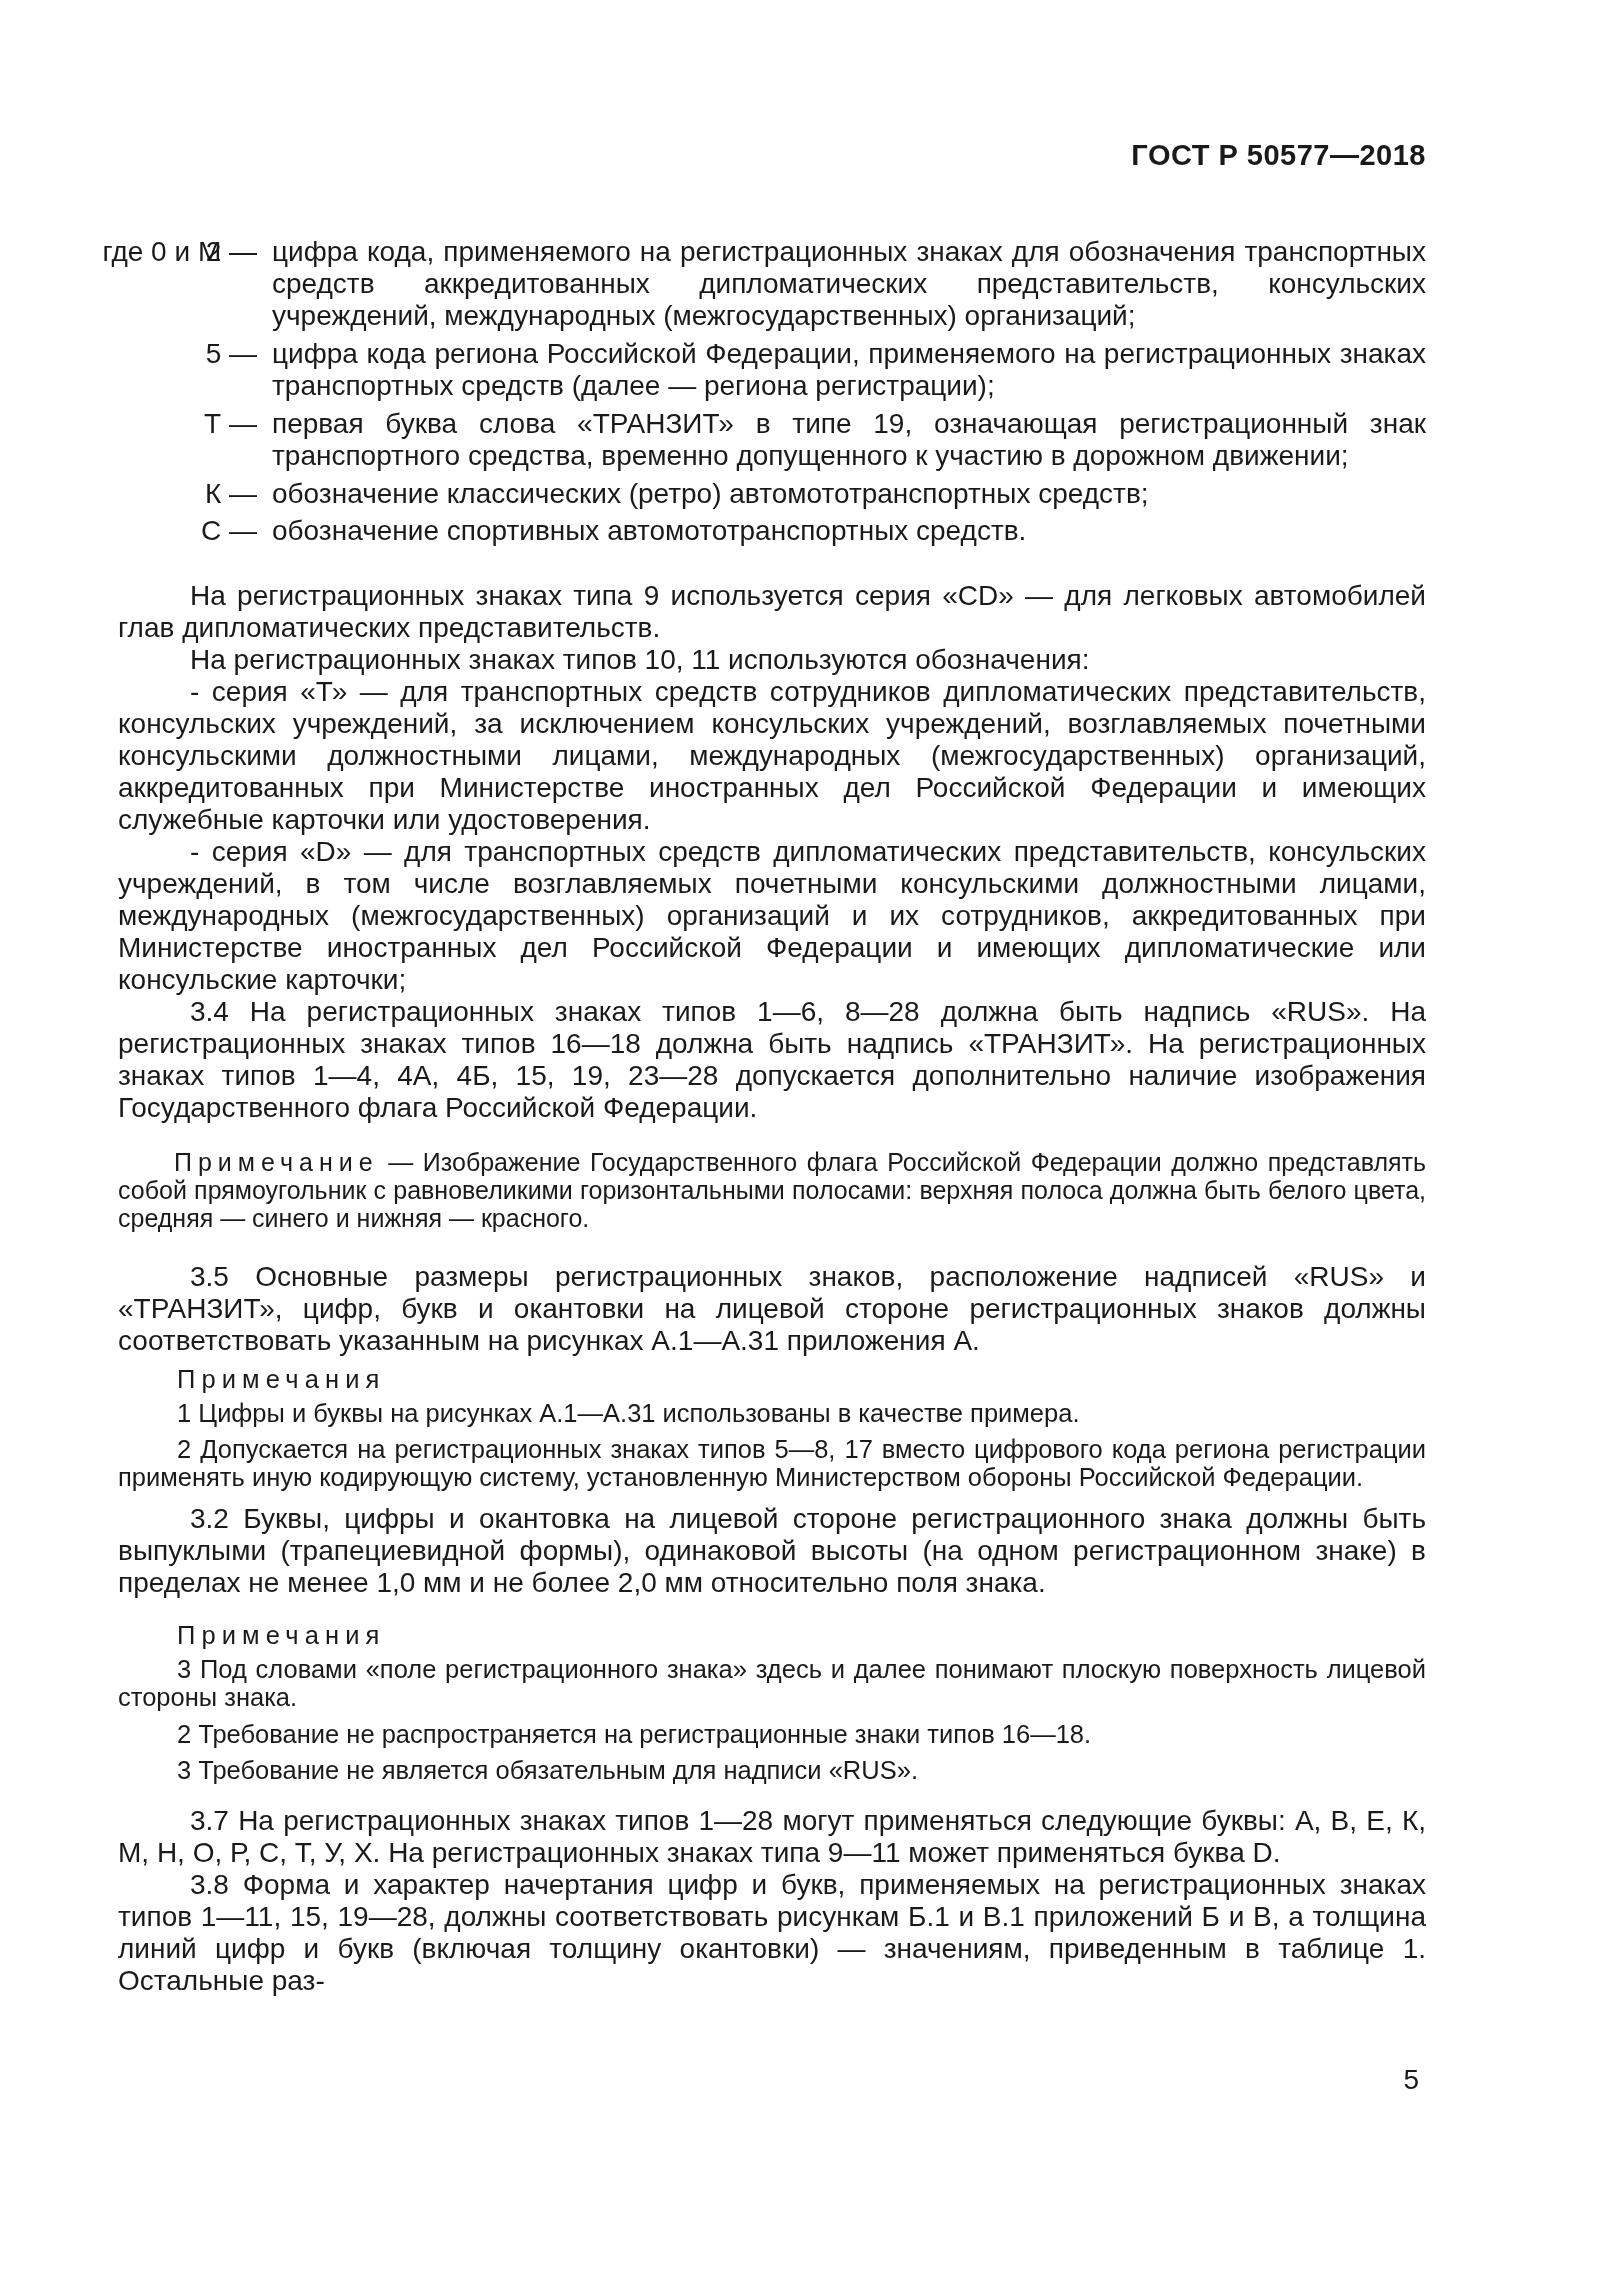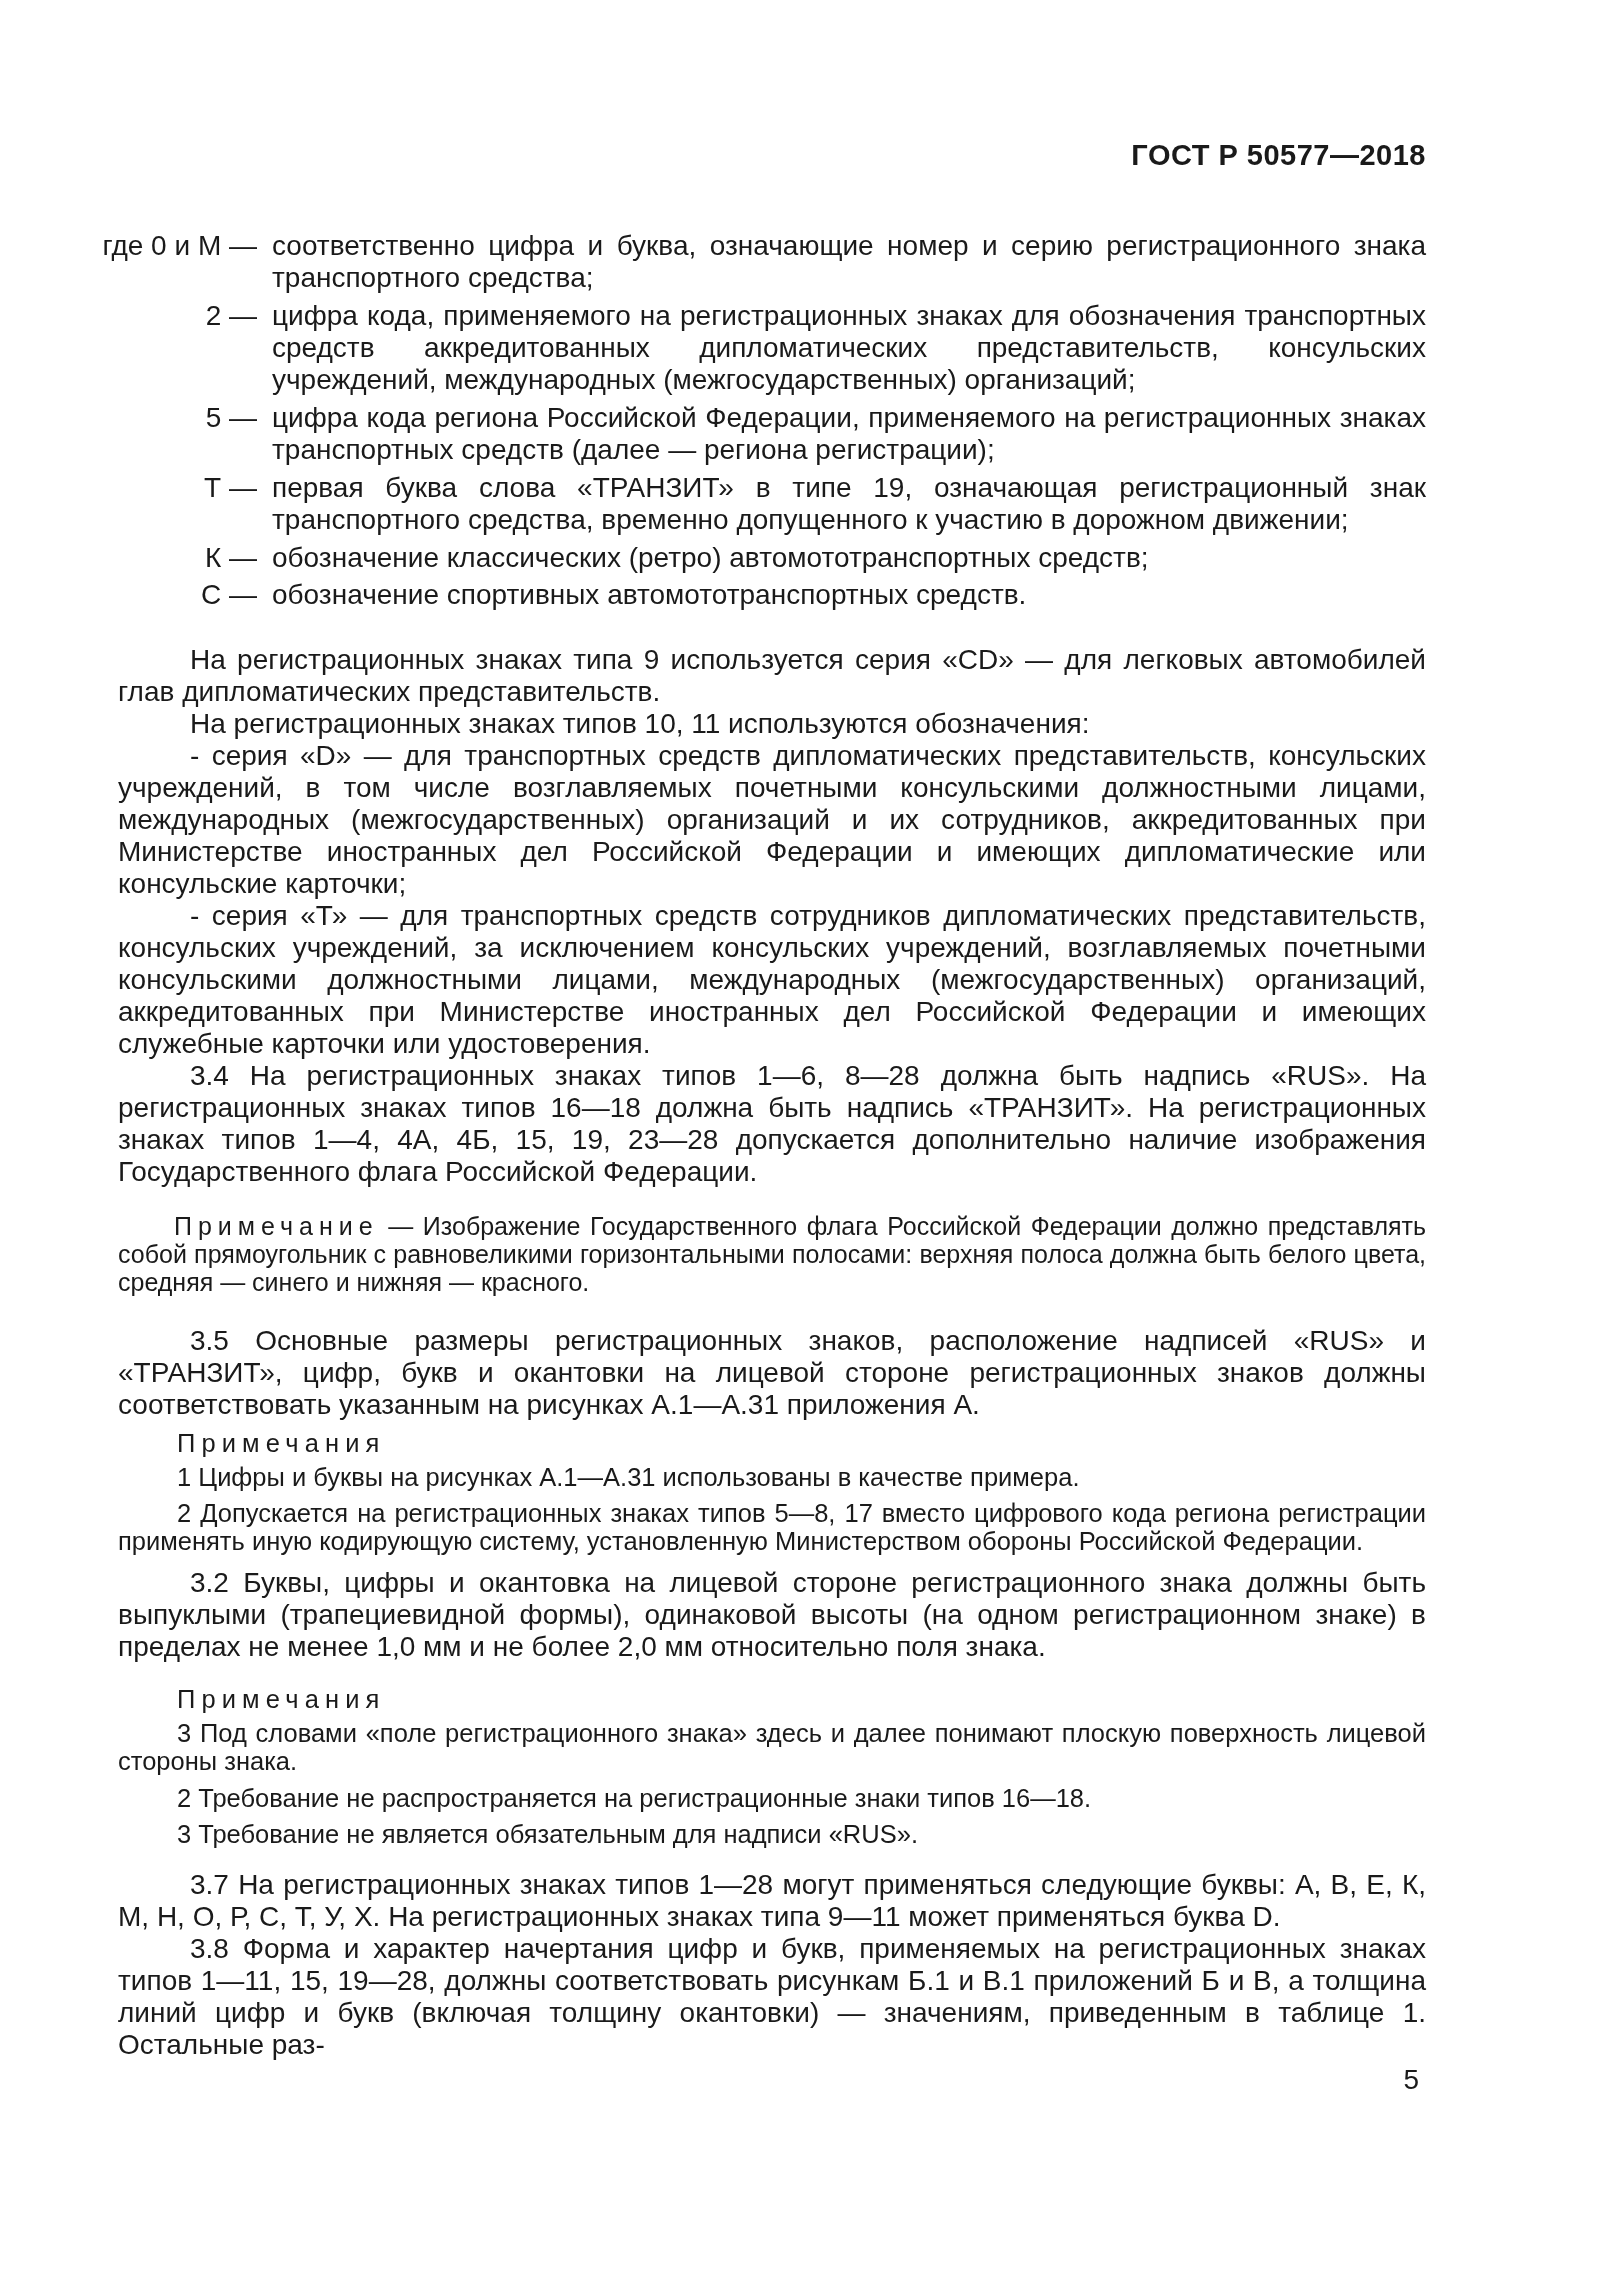--- a/index.html
+++ b/index.html
@@ -95,7 +95,7 @@
 
     <div class="def-list">
       <div class="def-item">
-        <span class="def-term">где 0 и М —</span><span class="def-text">соответственно цифра и буква, означающие номер и серию регистрационного знака транспортного средства;</span>
+        <span class="def-term">где 0 и М —</span>
       </div>
       <div class="def-item">
         <span class="def-term">2 —</span><span class="def-text">цифра кода, применяемого на регистрационных знаках для обозначения транспортных средств аккредитованных дипломатических представительств, консульских учреждений, международных (межгосударственных) организаций;</span>

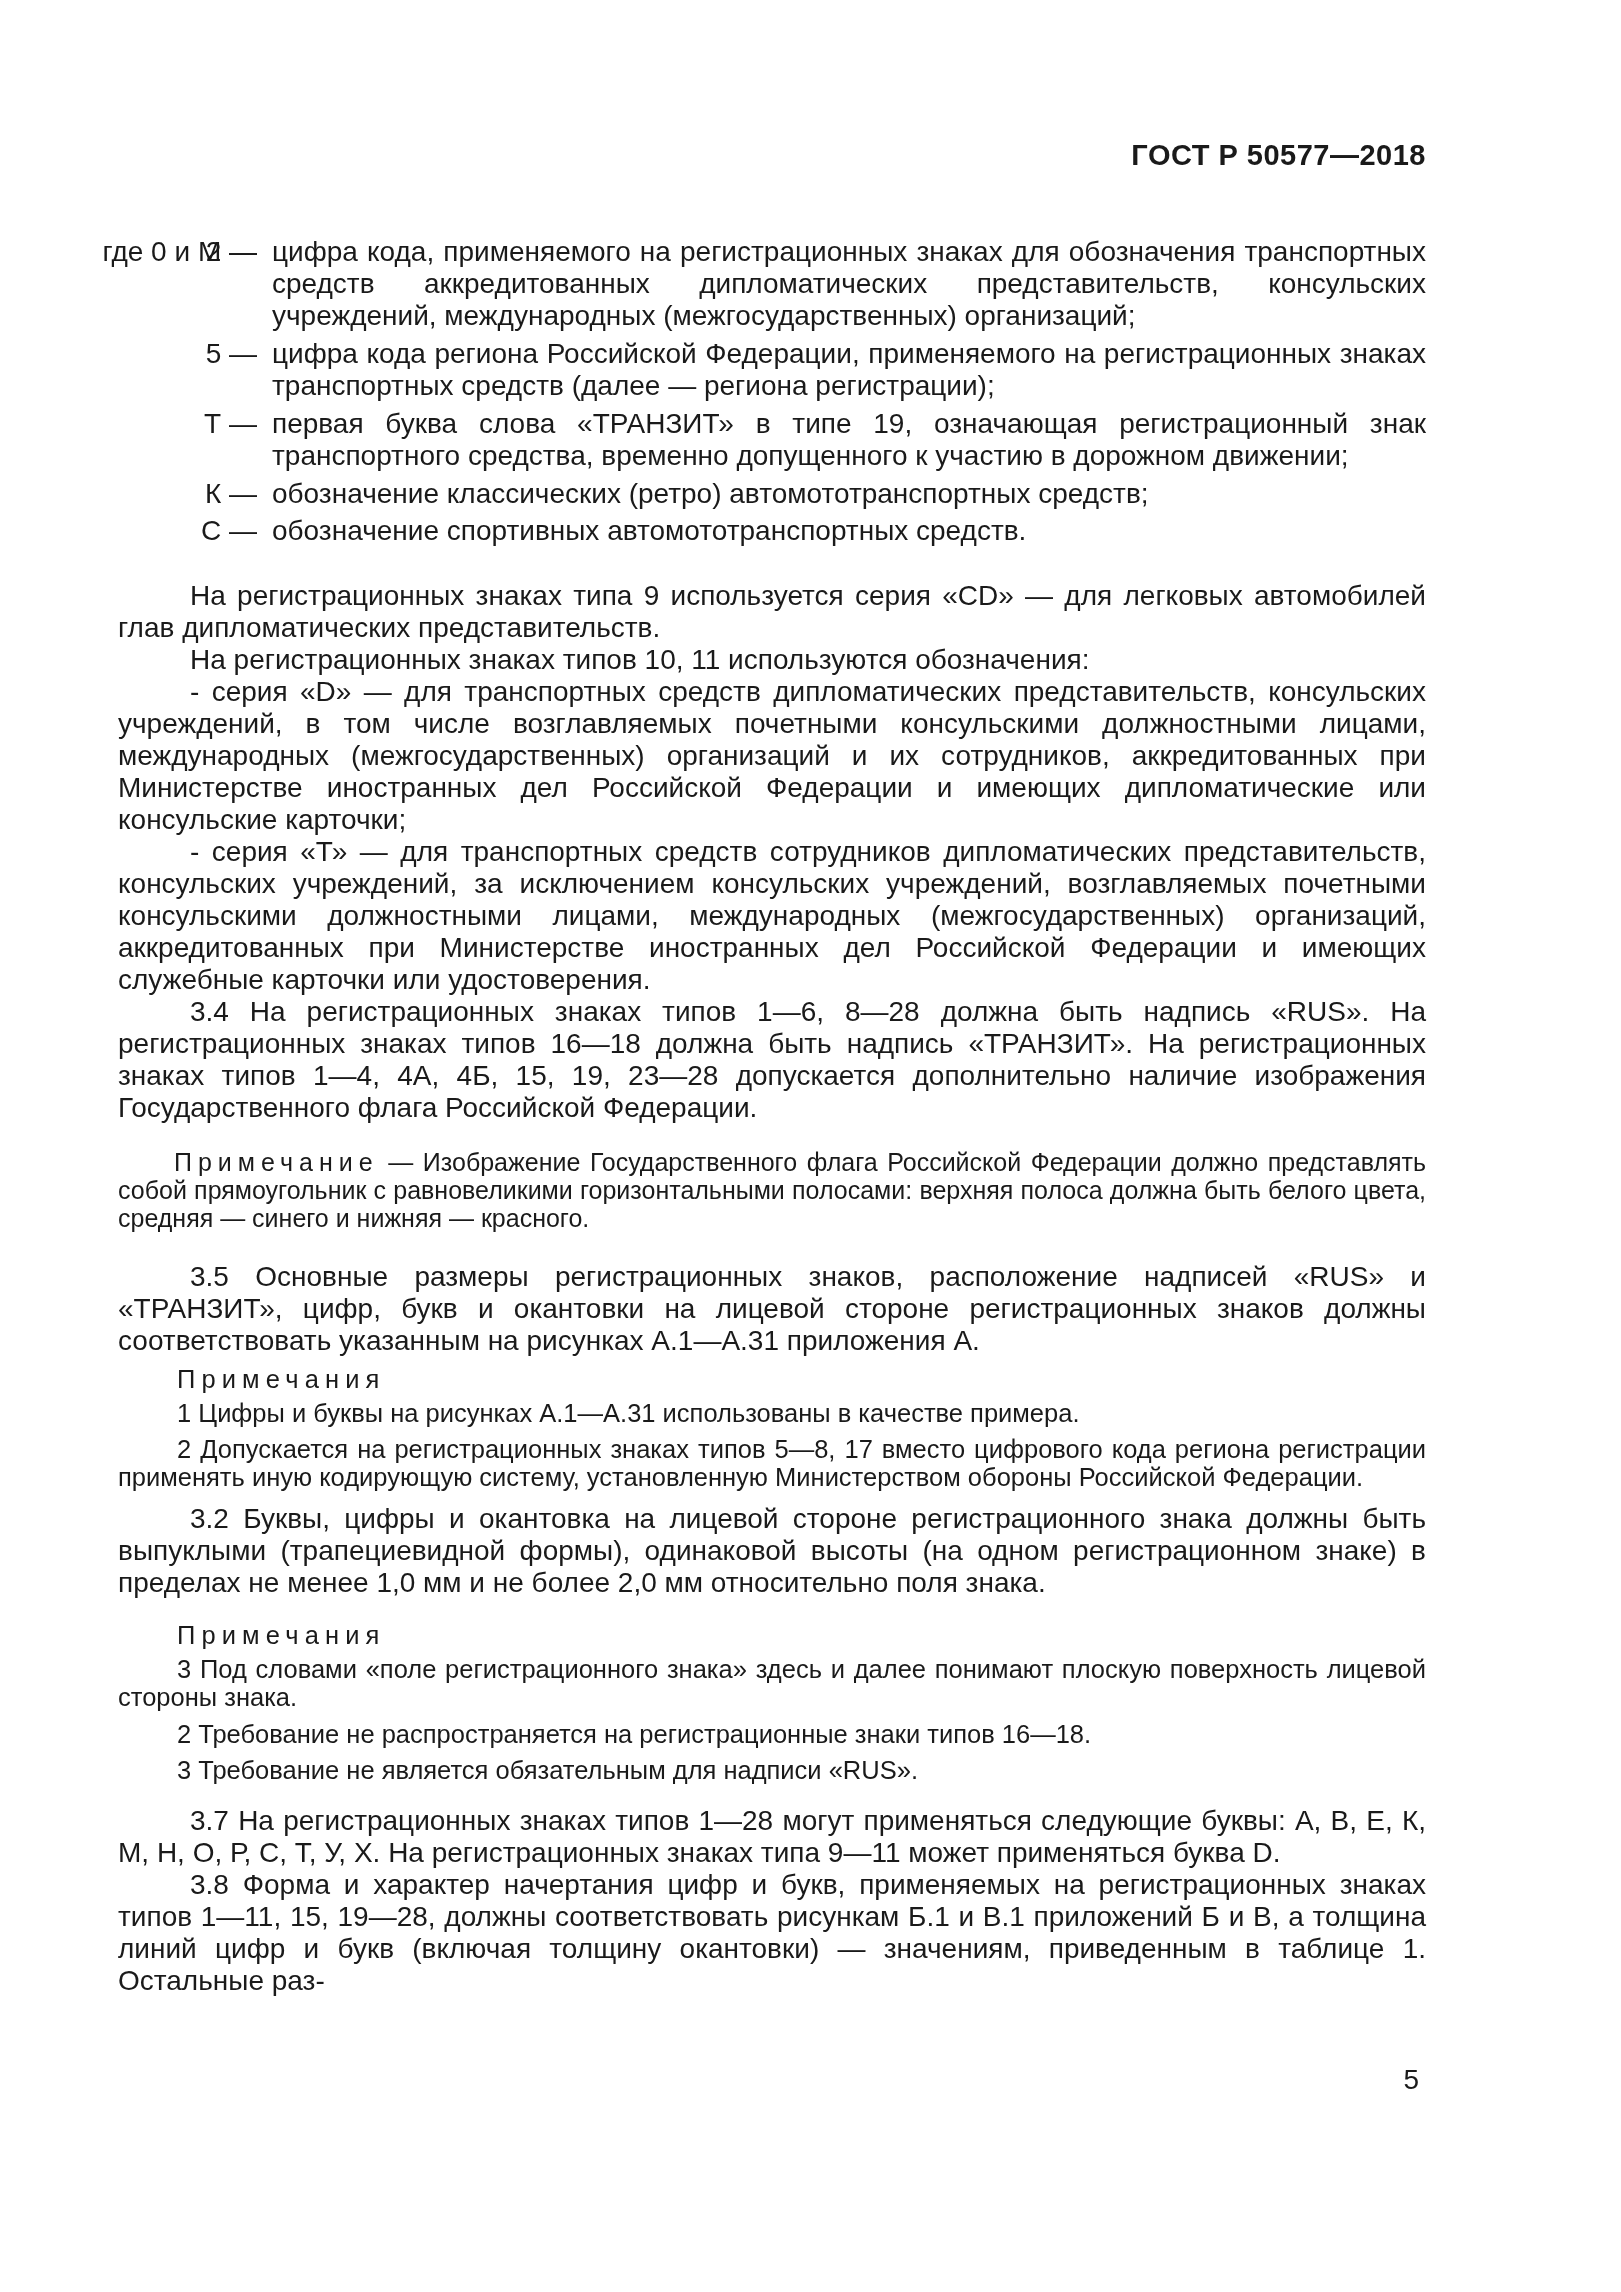--- a/index.html
+++ b/index.html
@@ -116,8 +116,8 @@
 
     <p class="para gap-lg">На регистрационных знаках типа 9 используется серия «CD» — для легковых автомобилей глав дипломатических представительств.</p>
     <p class="para">На регистрационных знаках типов 10, 11 используются обозначения:</p>
+    <p class="para">- серия «Т» — для транспортных средств сотрудников дипломатических представительств, консульских учреждений, за исключением консульских учреждений, возглавляемых почетными консульскими должностными лицами, международных (межгосударственных) организаций, аккредитованных при Министерстве иностранных дел Российской Федерации и имеющих служебные карточки или удостоверения.</p>
     <p class="para">- серия «D» — для транспортных средств дипломатических представительств, консульских учреждений, в том числе возглавляемых почетными консульскими должностными лицами, международных (межгосударственных) организаций и их сотрудников, аккредитованных при Министерстве иностранных дел Российской Федерации и имеющих дипломатические или консульские карточки;</p>
-    <p class="para">- серия «Т» — для транспортных средств сотрудников дипломатических представительств, консульских учреждений, за исключением консульских учреждений, возглавляемых почетными консульскими должностными лицами, международных (межгосударственных) организаций, аккредитованных при Министерстве иностранных дел Российской Федерации и имеющих служебные карточки или удостоверения.</p>
     <p class="para">3.4 На регистрационных знаках типов 1—6, 8—28 должна быть надпись «RUS». На регистрационных знаках типов 16—18 должна быть надпись «ТРАНЗИТ». На регистрационных знаках типов 1—4, 4А, 4Б, 15, 19, 23—28 допускается дополнительно наличие изображения Государственного флага Российской Федерации.</p>
 
     <div class="note-single">

